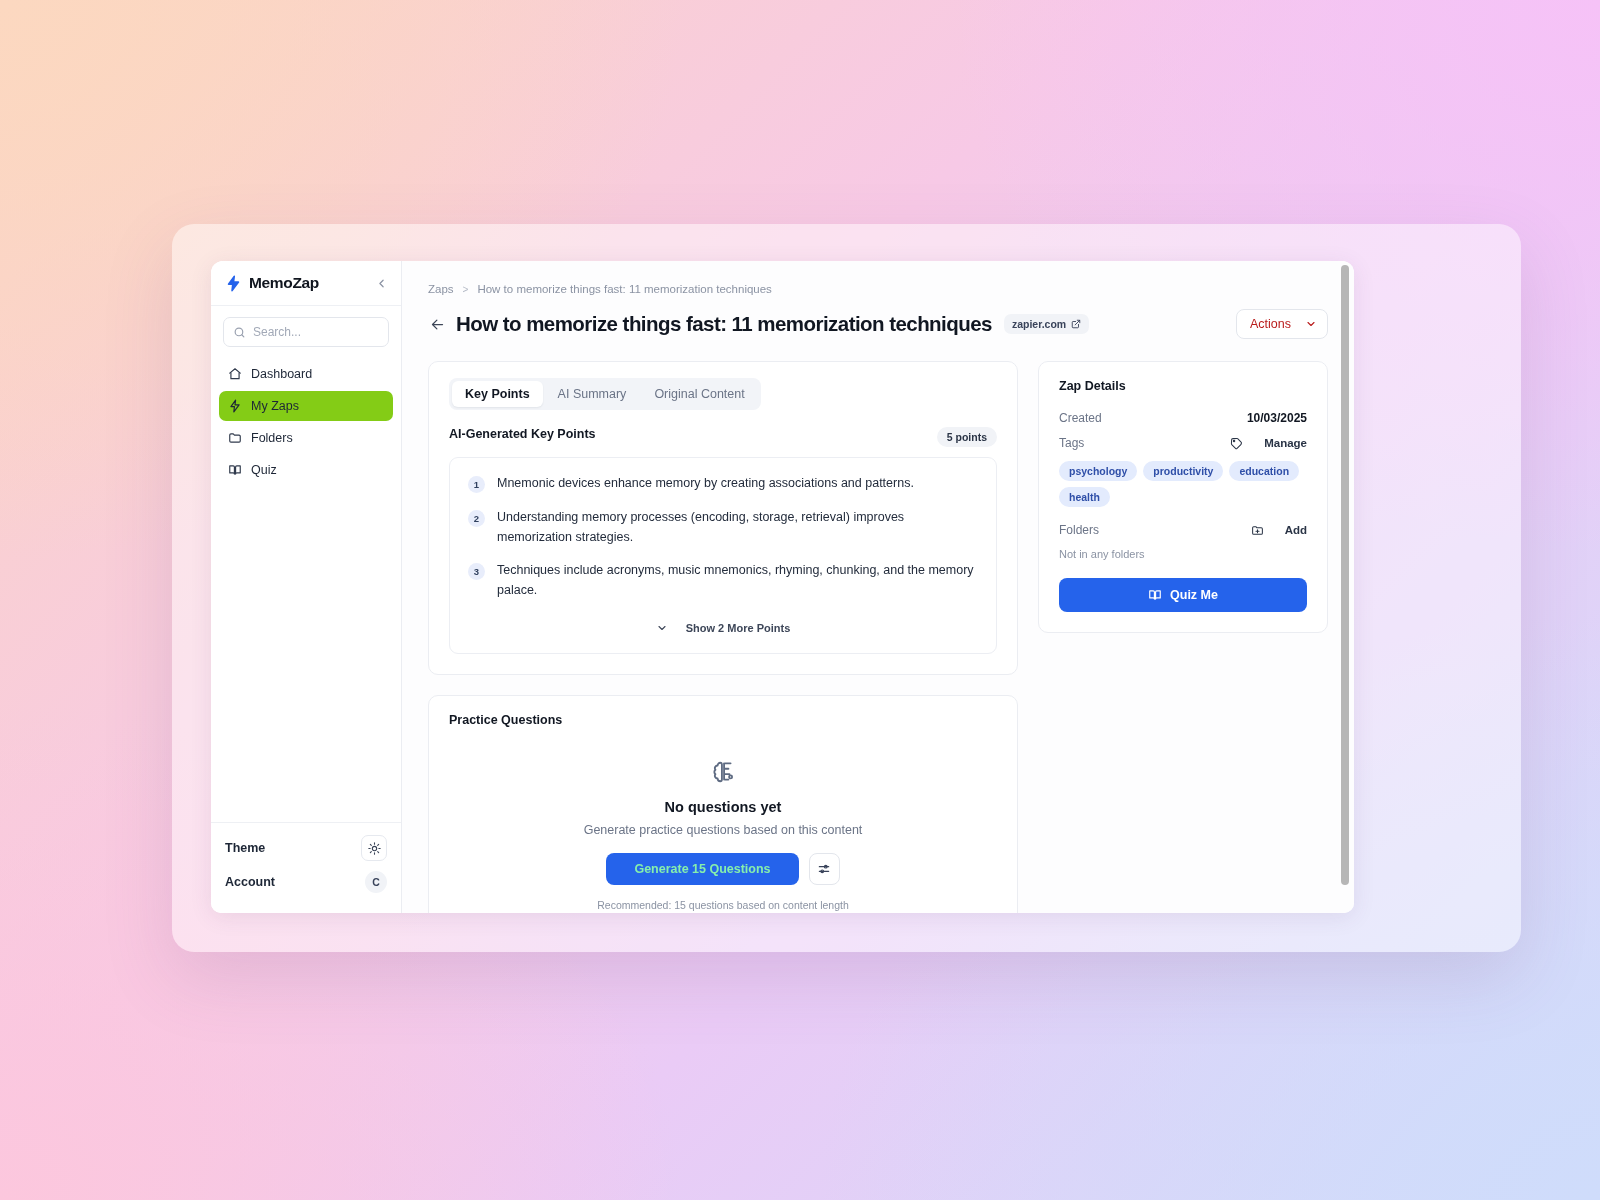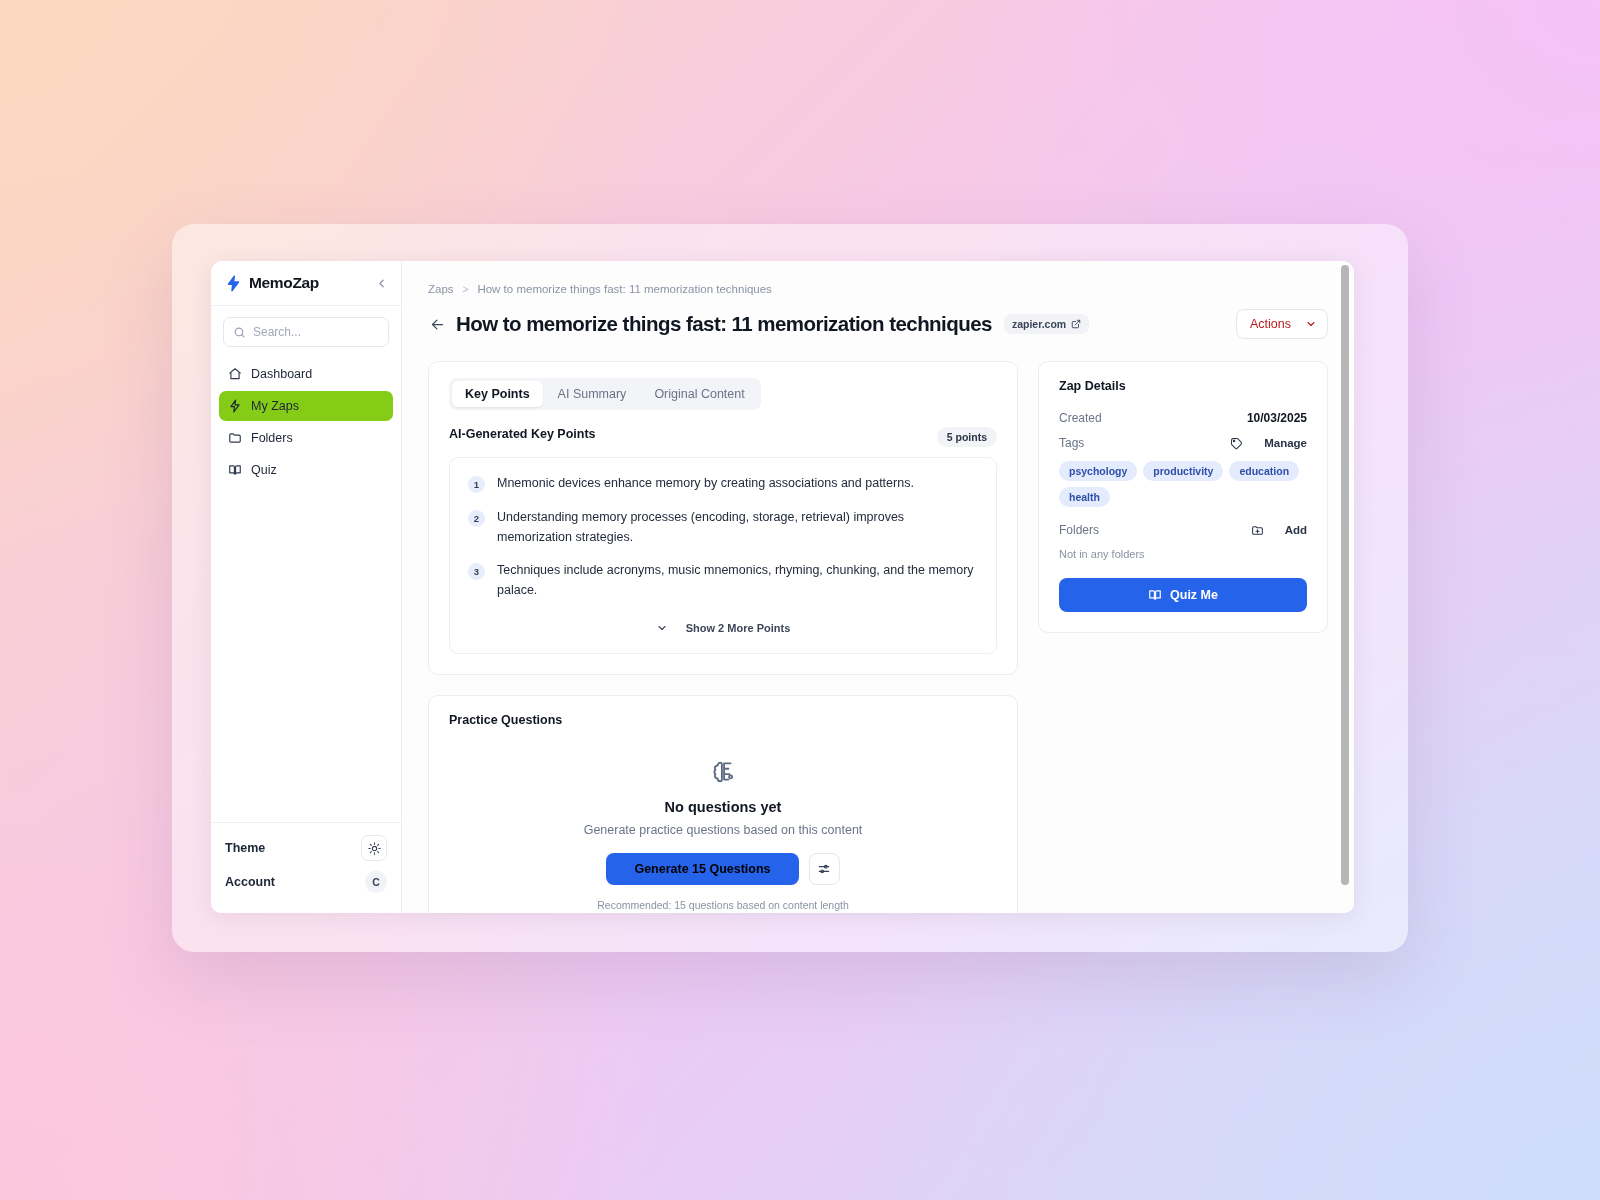--- a/index.html
+++ b/index.html
@@ -25,7 +25,7 @@
     position: absolute;
     left: 172px;
     top: 224px;
-    width: 1236px;
+    width: 1349px;
     height: 728px;
     border-radius: 22px;
     background: rgba(255,255,255,0.46);

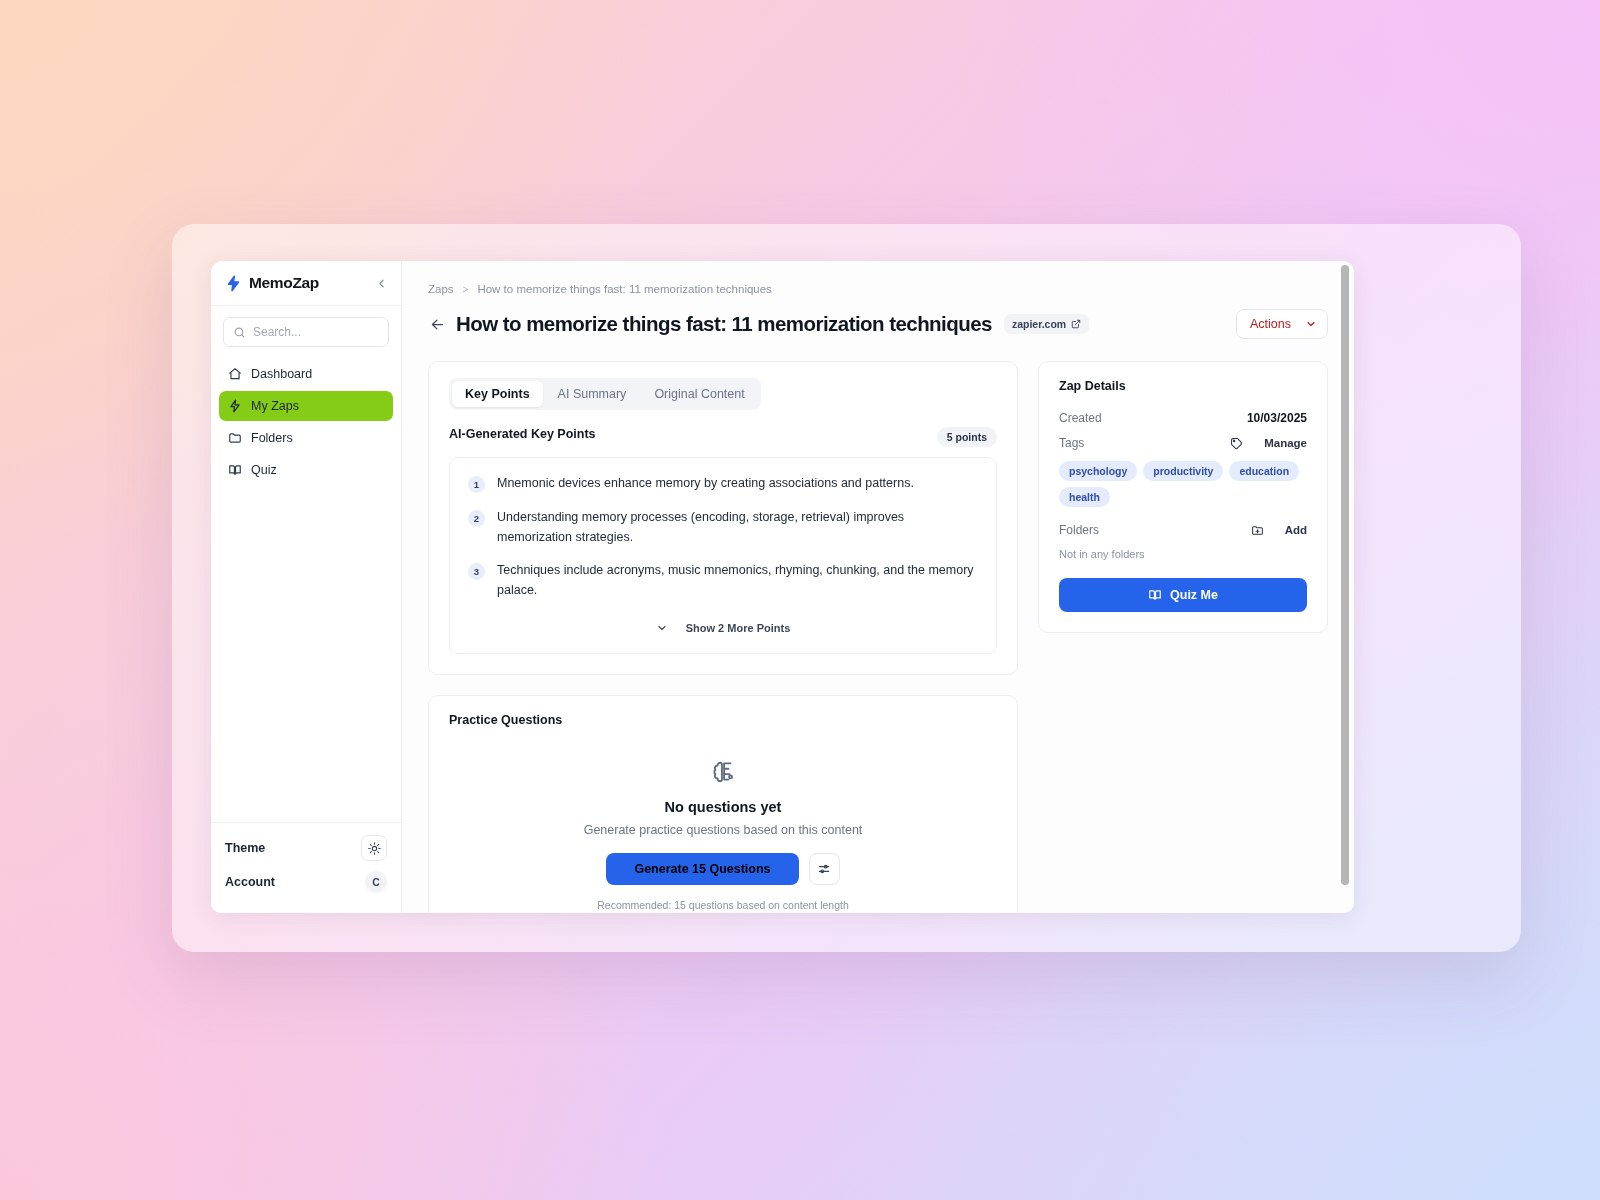--- a/index.html
+++ b/index.html
@@ -310,7 +310,7 @@
   .pq-actions { display: flex; align-items: center; justify-content: center; gap: 10px; margin-bottom: 14px; }
   .btn-primary {
     background: #2563eb;
-    color: #000000;
+    color: #86efac;
     border: 0;
     border-radius: 8px;
     height: 32px;

